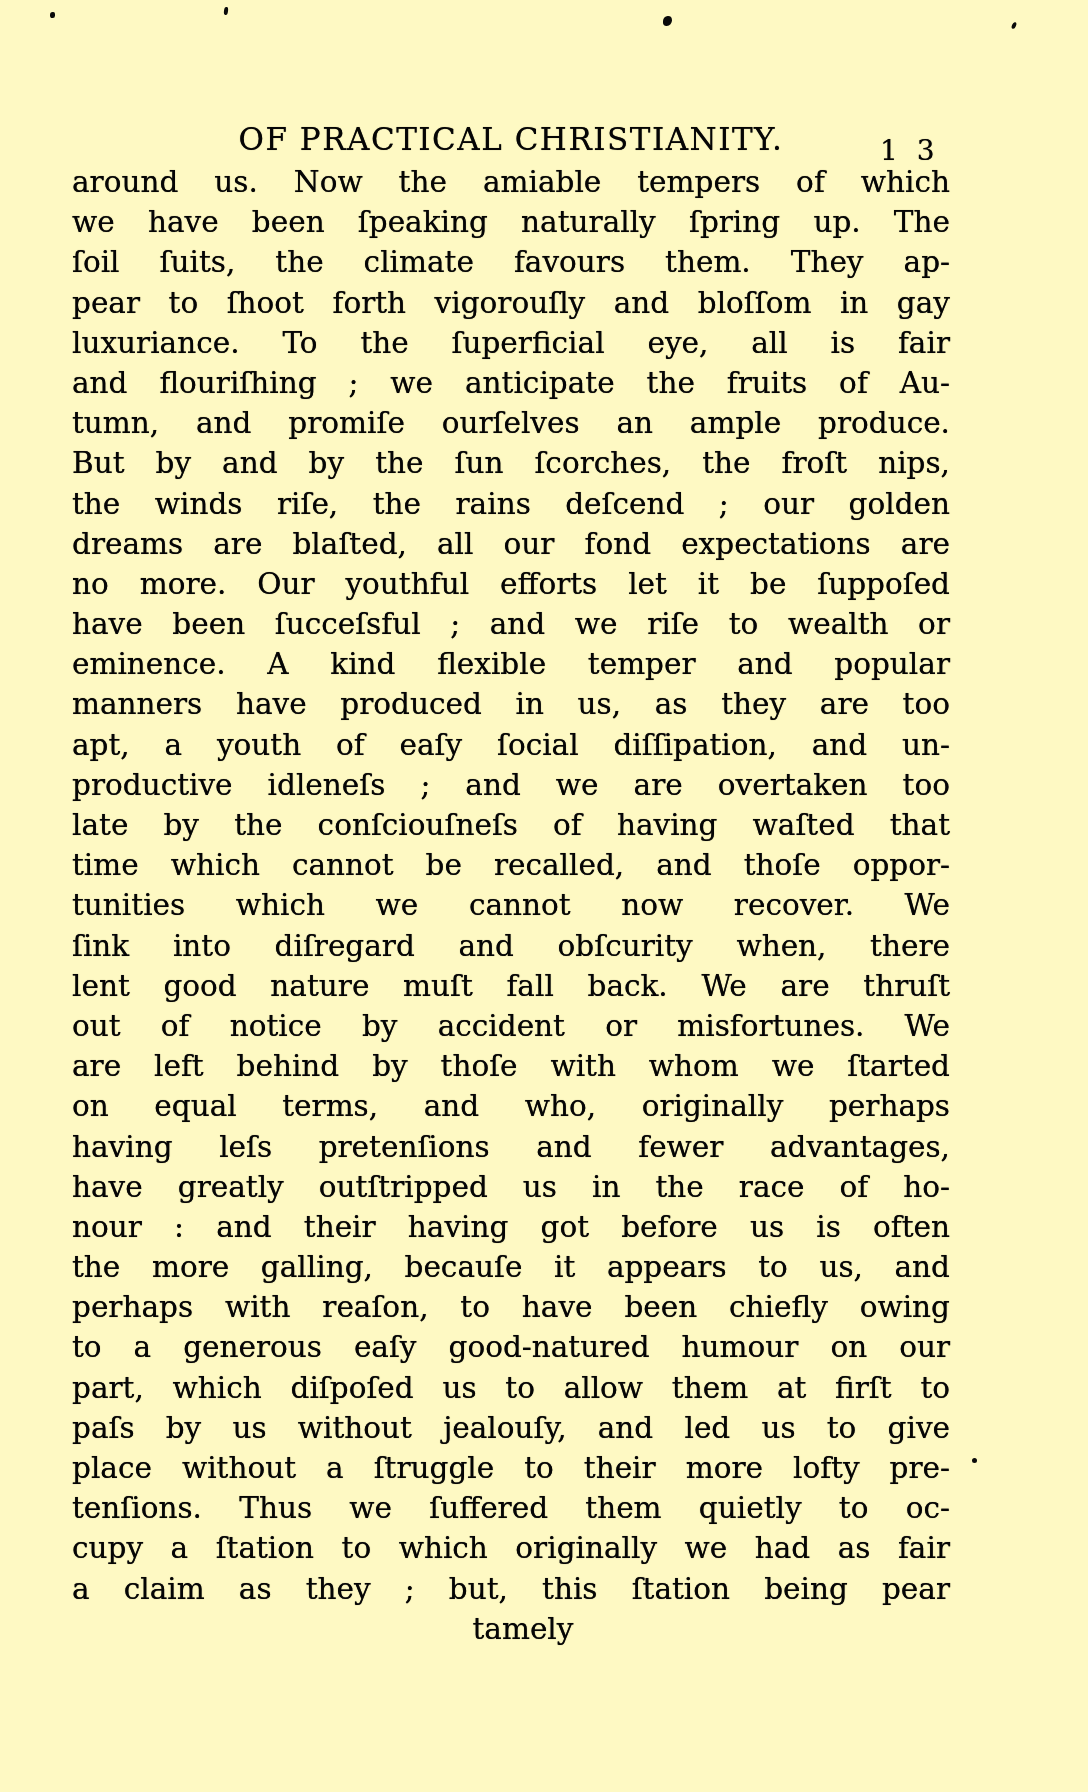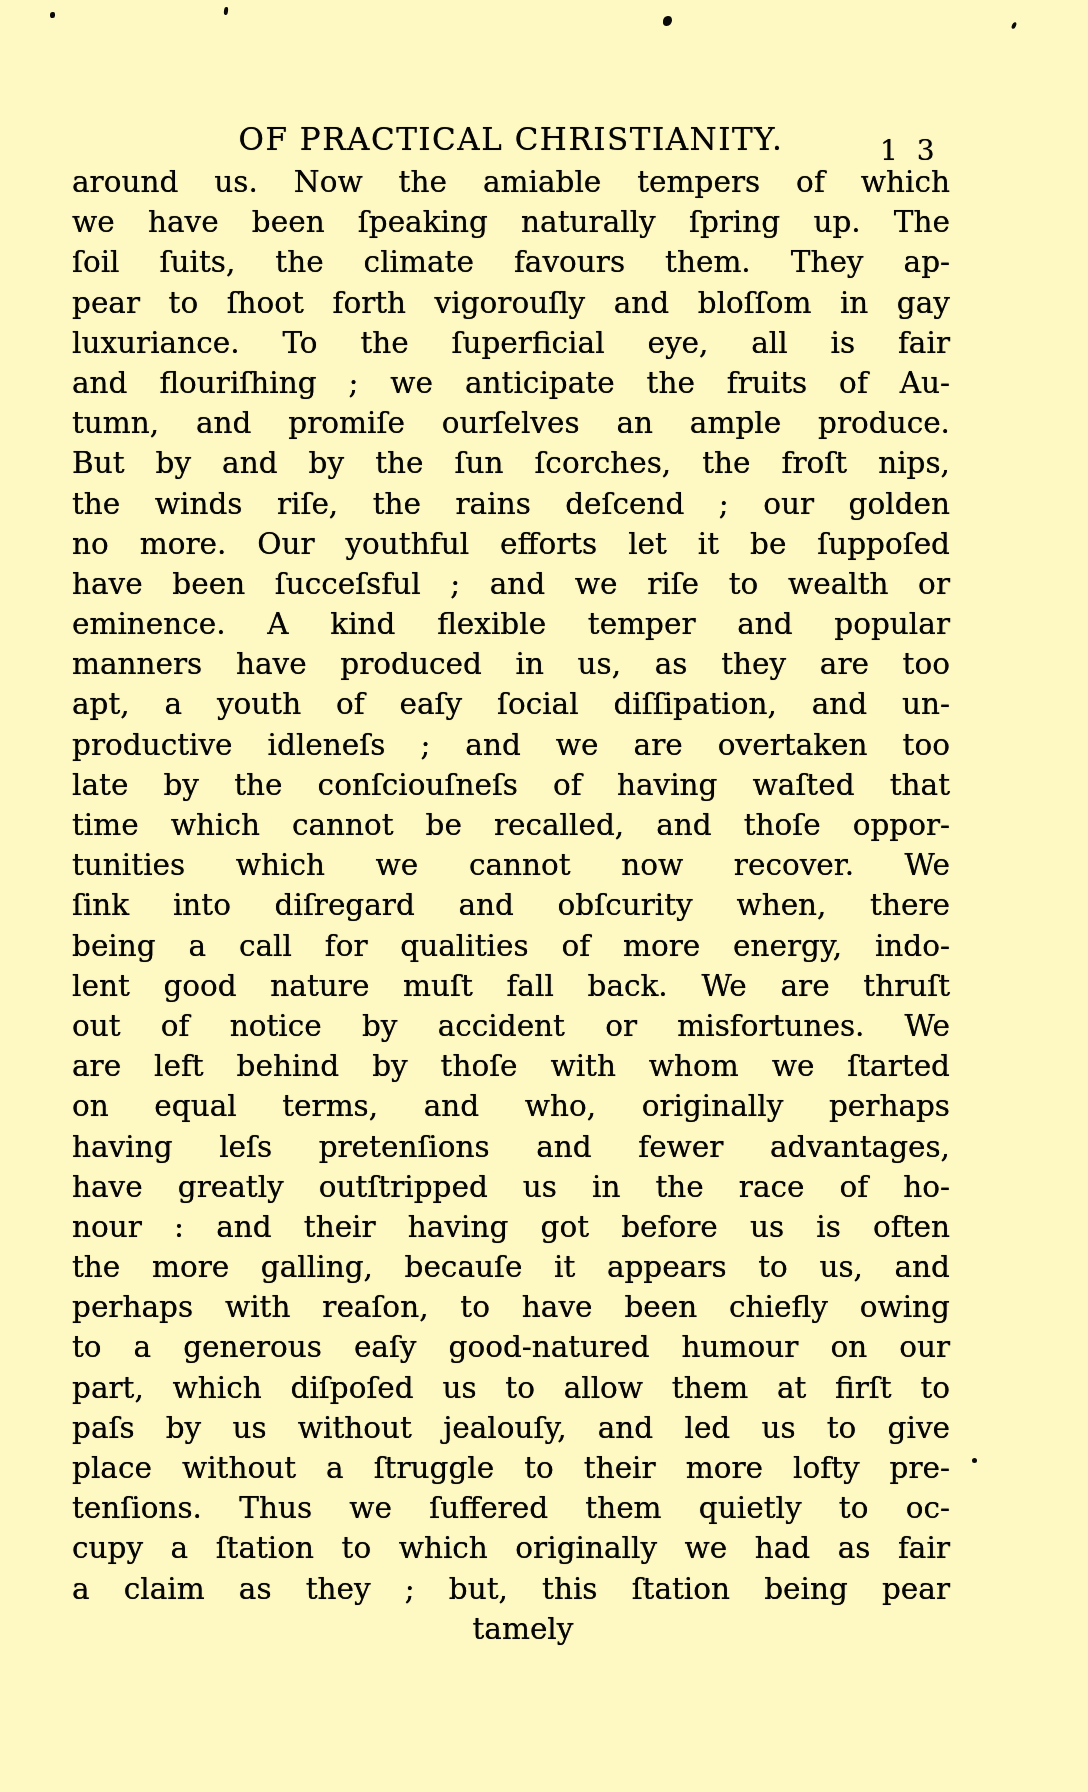--- a/index.html
+++ b/index.html
@@ -99,6 +99,7 @@
     <div class="line">tumn, and promiſe ourſelves an ample produce.</div>
     <div class="line">But by and by the ſun ſcorches, the froſt nips,</div>
     <div class="line">the winds riſe, the rains deſcend ; our golden</div>
+    <div class="line">dreams are blaſted, all our fond expectations are</div>
     <div class="line">no more.  Our youthful efforts let it be ſuppoſed</div>
     <div class="line">have been ſucceſsful ; and we riſe to wealth or</div>
     <div class="line">eminence.  A kind flexible temper and popular</div>

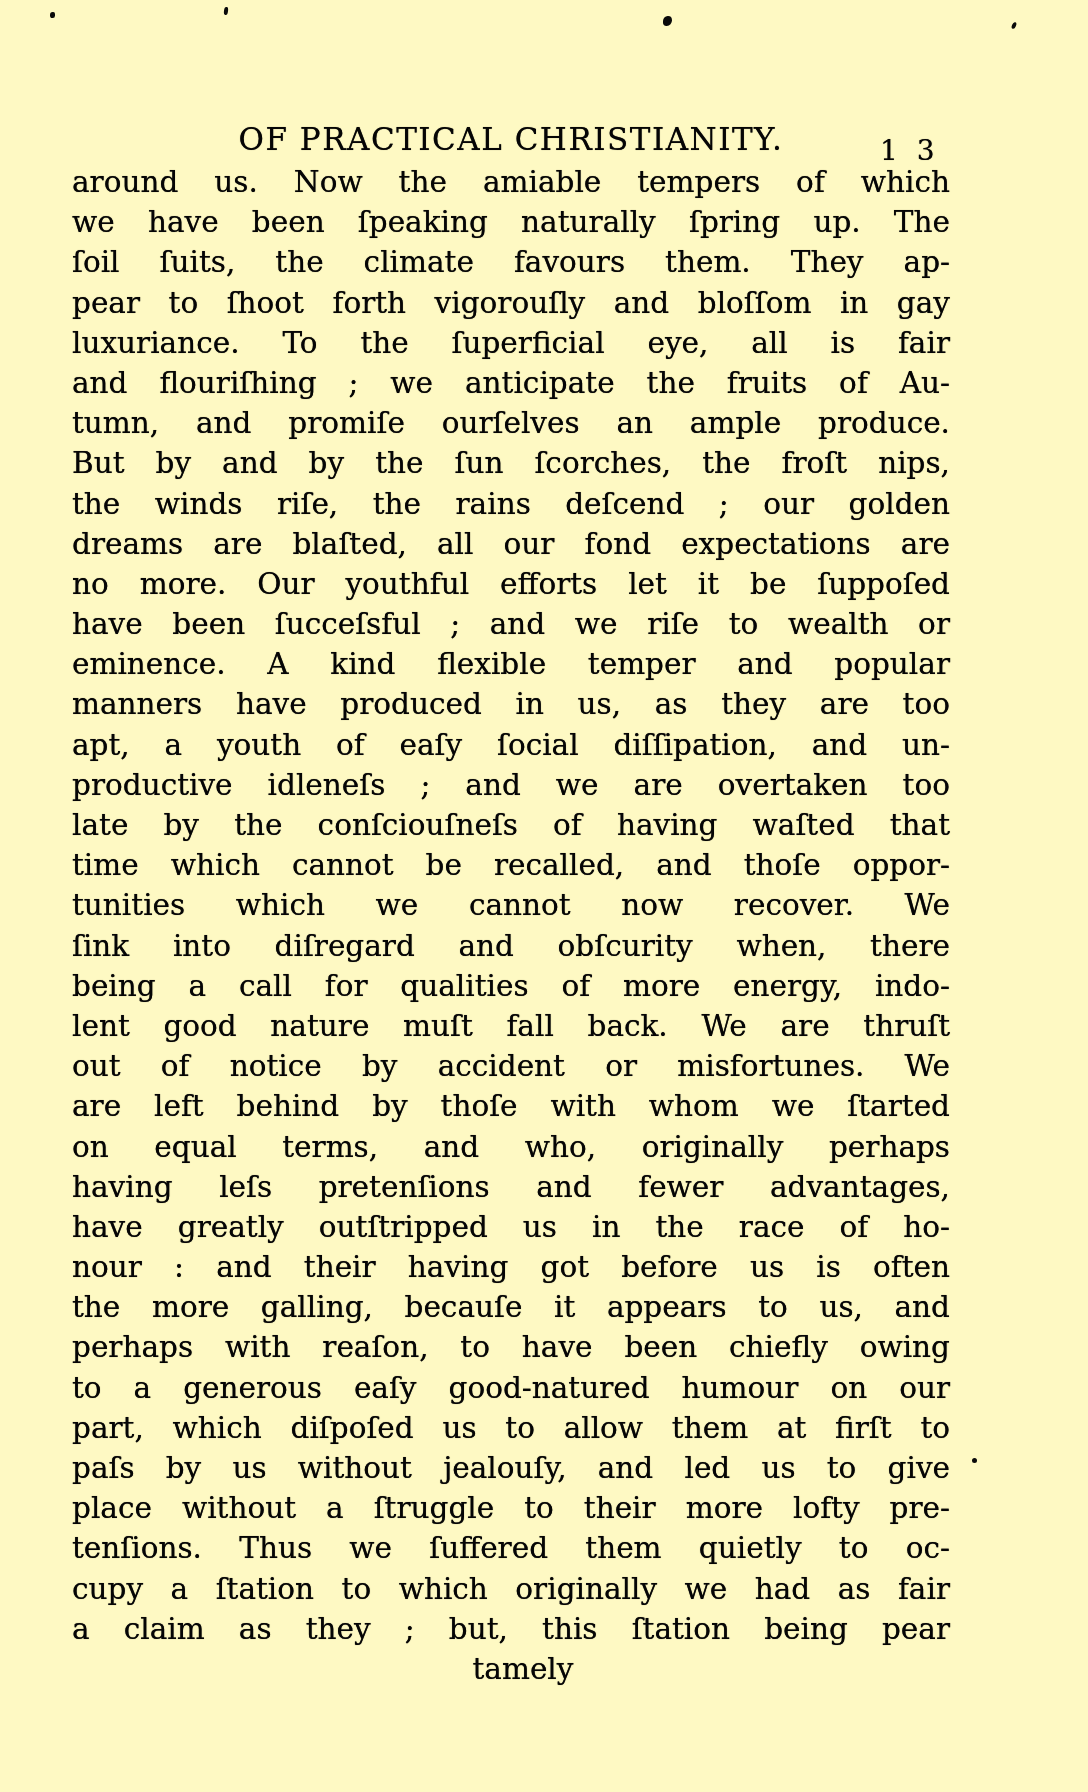--- a/index.html
+++ b/index.html
@@ -110,7 +110,6 @@
     <div class="line">time which cannot be recalled, and thoſe oppor-</div>
     <div class="line">tunities which we cannot now recover.  We</div>
     <div class="line">ſink into diſregard and obſcurity when, there</div>
-    <div class="line">being a call for qualities of more energy, indo-</div>
     <div class="line">lent good nature muſt fall back.  We are thruſt</div>
     <div class="line">out of notice by accident or misfortunes.  We</div>
     <div class="line">are left behind by thoſe with whom we ſtarted</div>

